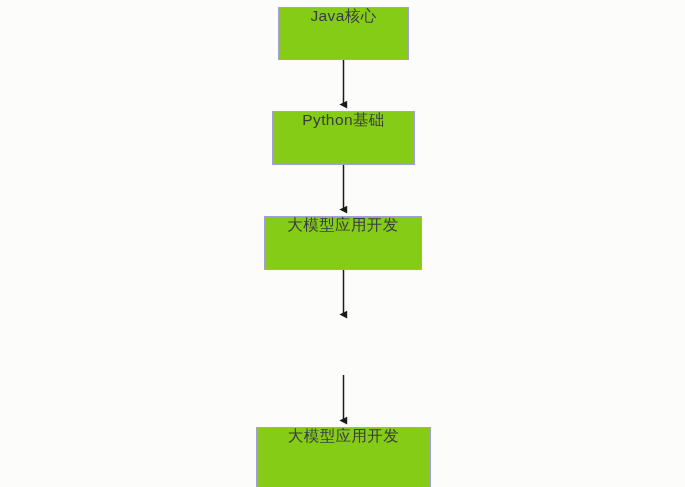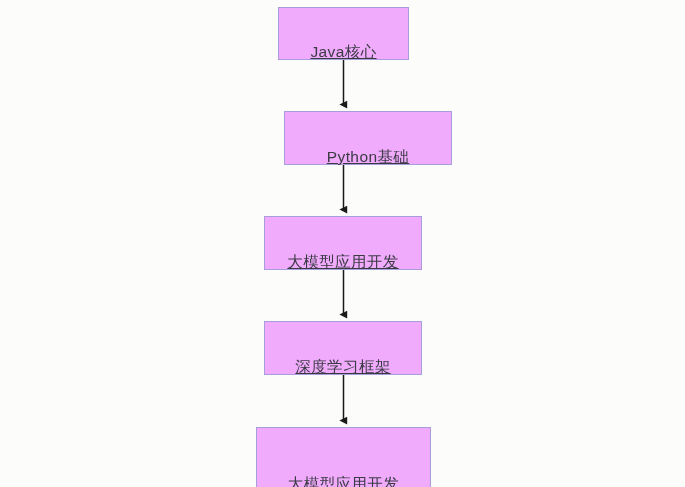--- a/index.html
+++ b/index.html
@@ -26,17 +26,16 @@
   .node {
     position: absolute;
     box-sizing: border-box;
-    background: #f0abfc;
+    background: #84cc16;
     border: 1.4px solid #a89ddb;
     display: flex;
-    align-items: flex-end;
+    align-items: flex-start;
     justify-content: center;
     color: #3b3b44;
     font-size: 15.5px;
     letter-spacing: 0.4px;
     line-height: 1;
     white-space: nowrap;
-    text-decoration: underline;
   }
 
   .node-label {

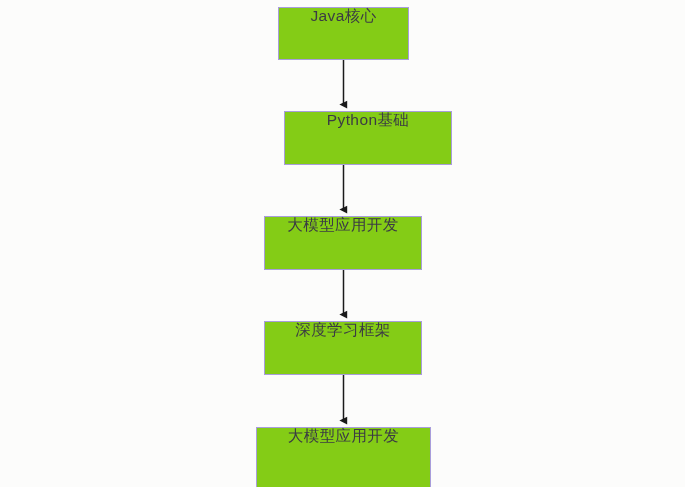--- a/index.html
+++ b/index.html
@@ -82,7 +82,7 @@
     <span class="node-label">Java核心</span>
   </div>
 
-  <div class="node" id="n1" style="left: 284px; top: 111px; width: 168px; height: 54px;">
+  <div class="node" id="n1" style="left: 272px; top: 111px; width: 143px; height: 54px;">
     <span class="node-label">Python基础</span>
   </div>
 

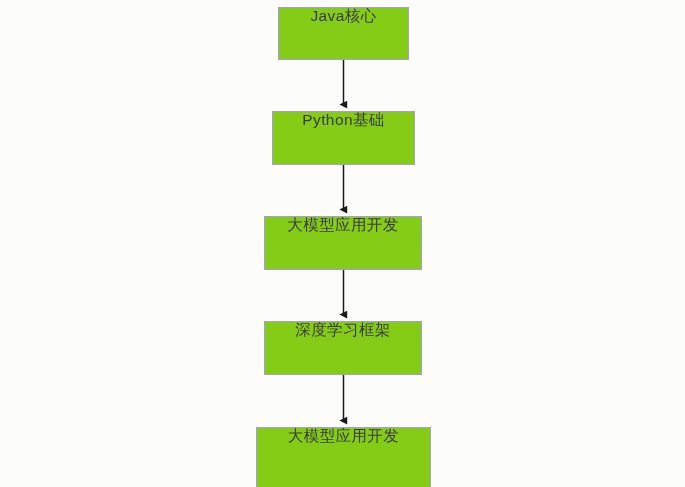--- a/index.html
+++ b/index.html
@@ -90,9 +90,6 @@
     <span class="node-label">大模型应用开发</span>
   </div>
 
-  <div class="node" id="n3" style="left: 264px; top: 321px; width: 158px; height: 54px;">
-    <span class="node-label">深度学习框架</span>
-  </div>
 
   <div class="node" id="n4" style="left: 256px; top: 427px; width: 175px; height: 65px;">
     <span class="node-label">大模型应用开发</span>

